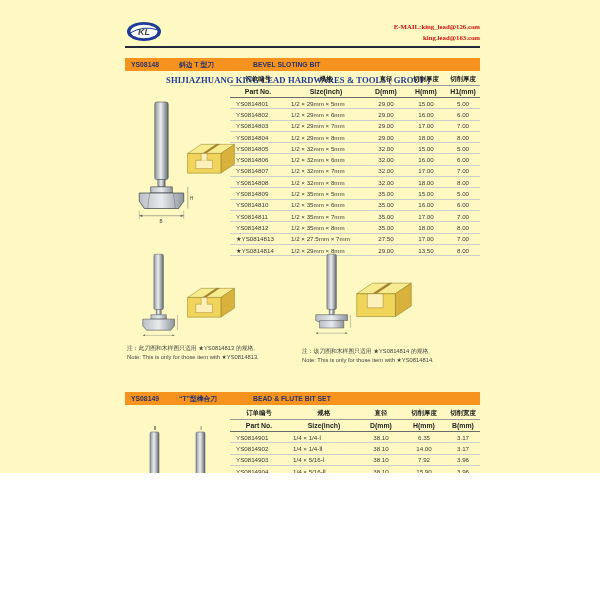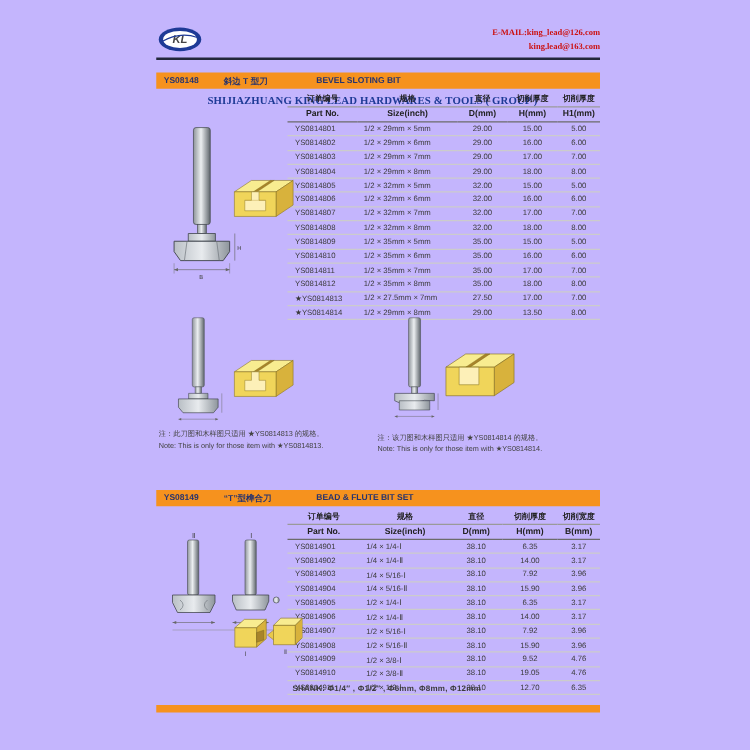--- a/index.html
+++ b/index.html
@@ -4,7 +4,7 @@
 <style>
   html,body{margin:0;padding:0;}
   body{width:600px;height:600px;background:#ffffff;font-family:"Liberation Sans",sans-serif;}
-  .page{position:relative;width:600px;height:600px;background:#c4b5fd;overflow:hidden;}
+  .page{position:relative;width:600px;height:473px;background:#fef9c3;overflow:hidden;}
 
   
   .logo{position:absolute;left:126px;top:21px;width:36px;height:21px;}

